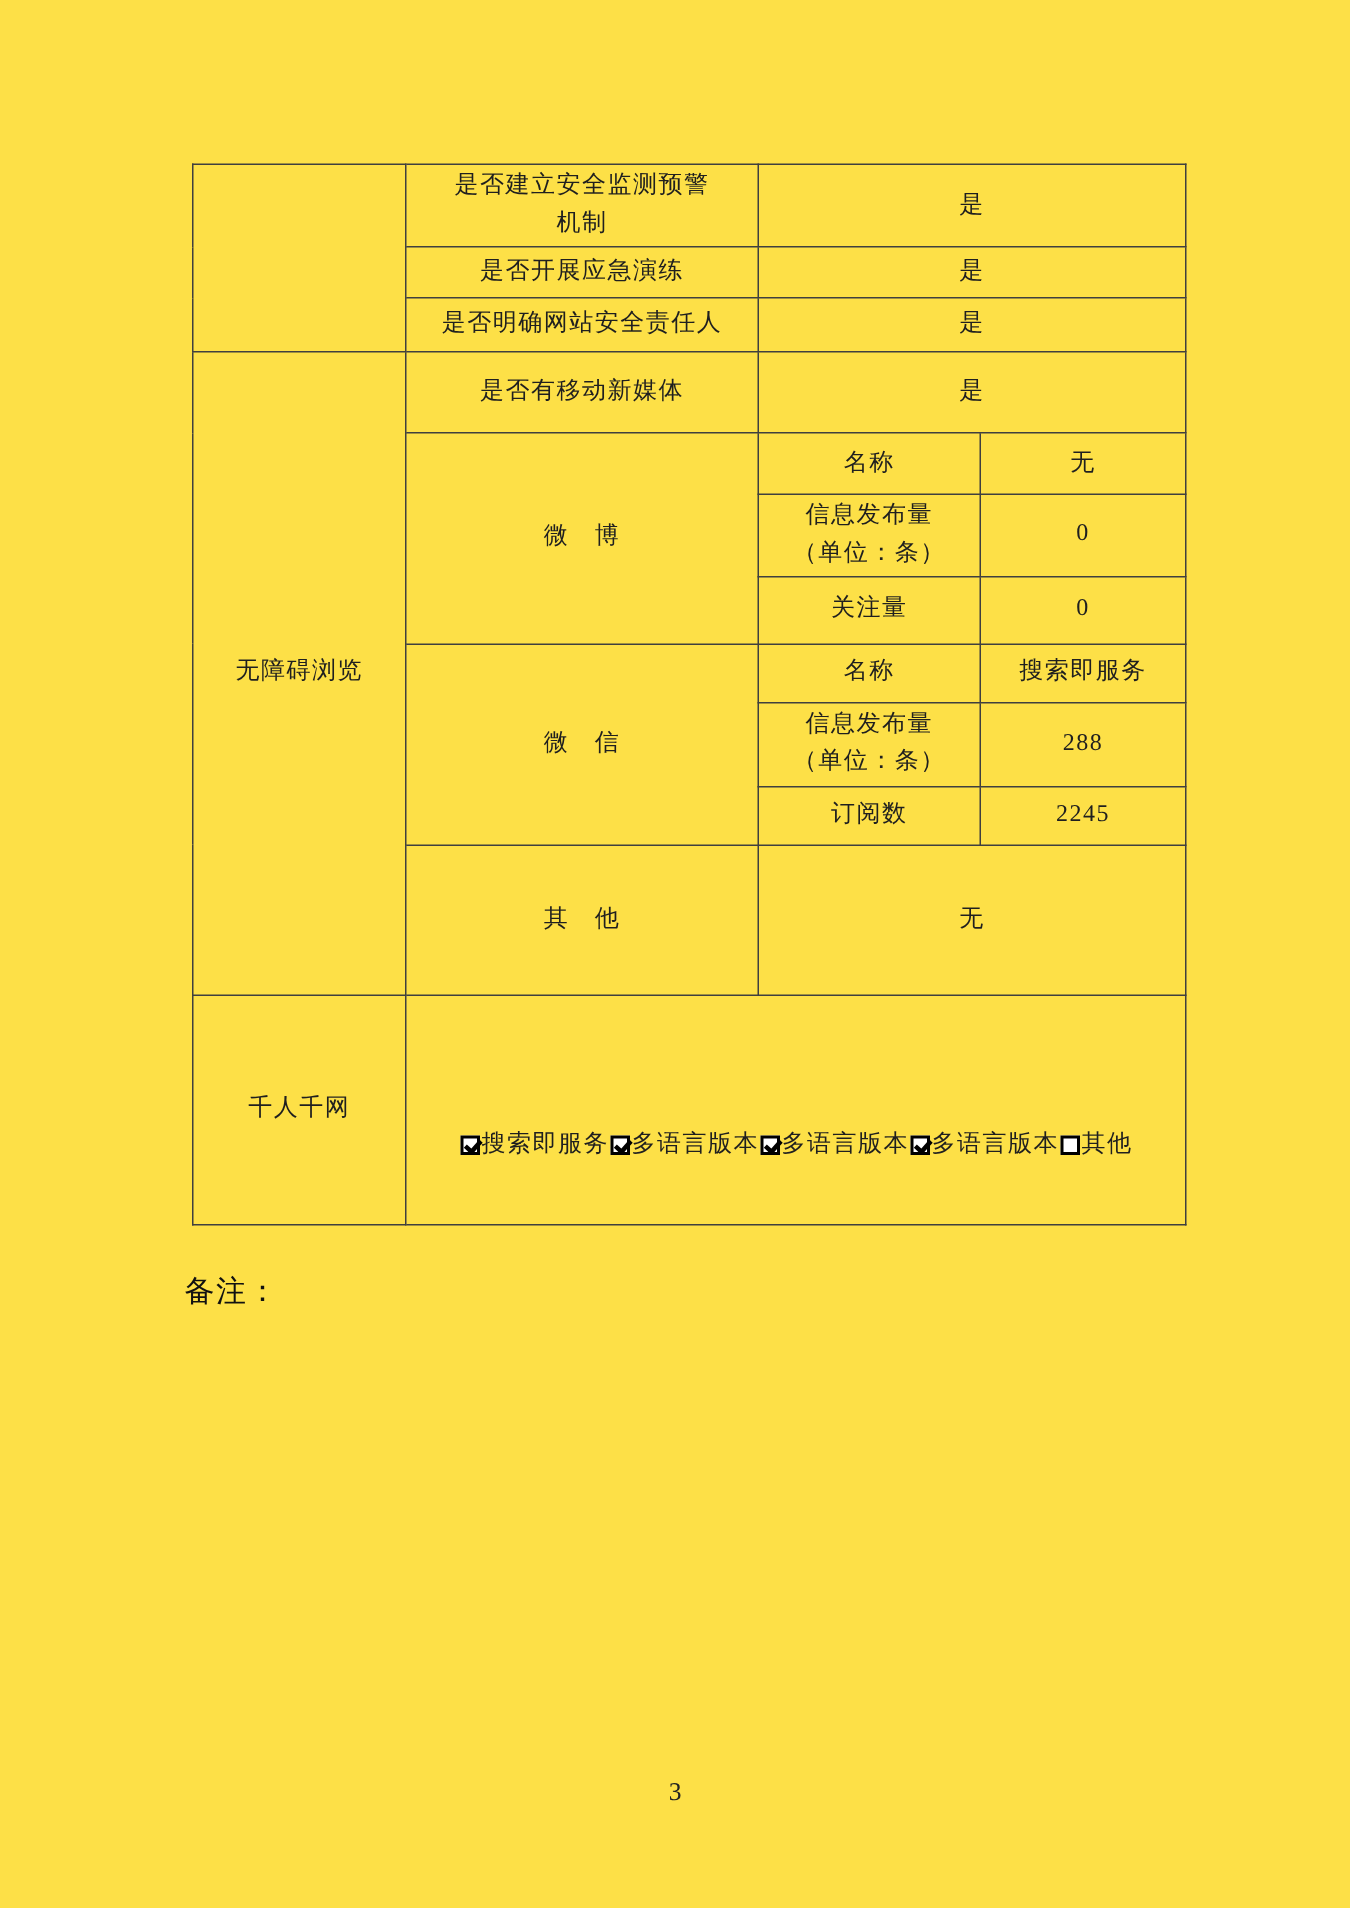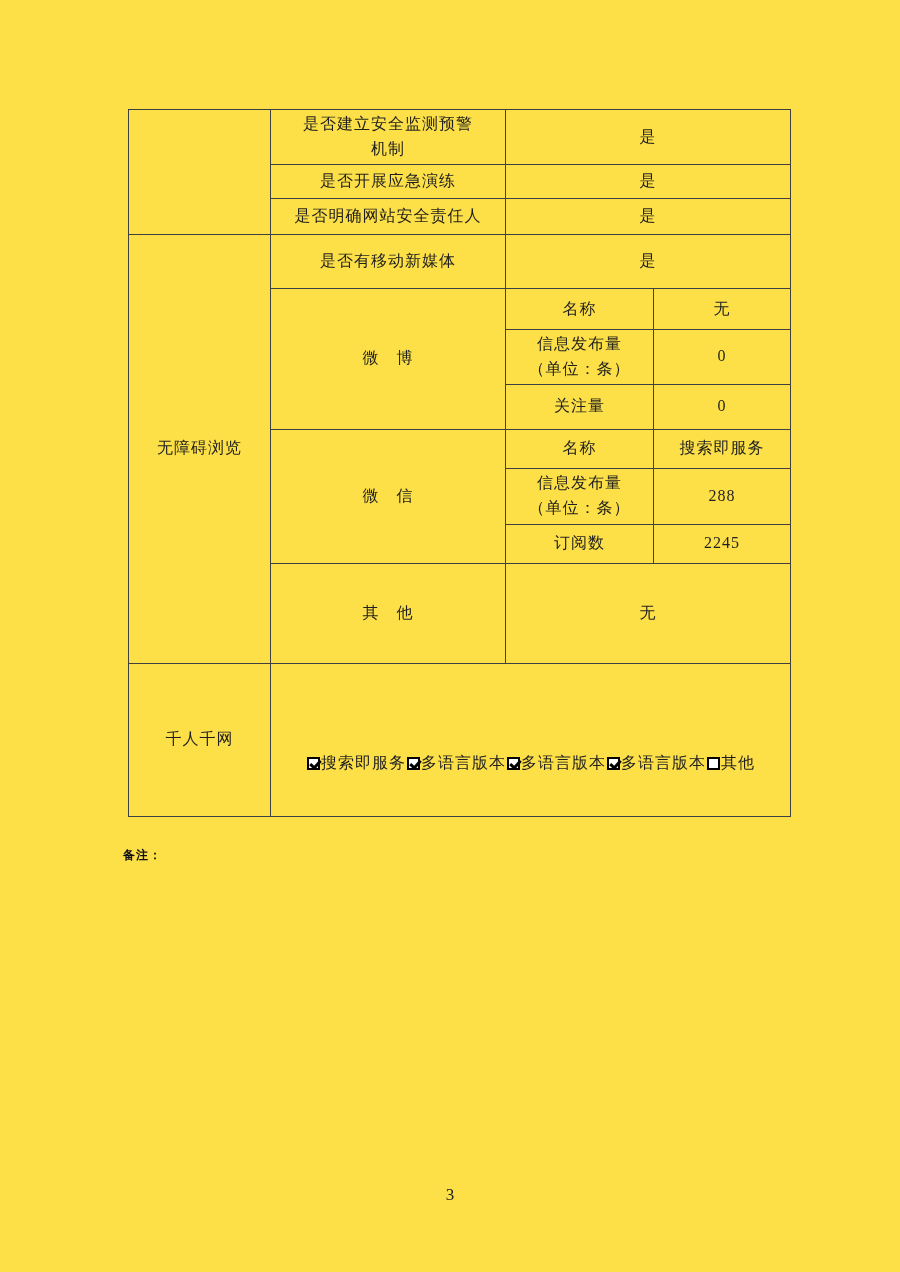--- a/index.html
+++ b/index.html
@@ -69,8 +69,8 @@
     position:absolute;
     left:123px;
     top:847px;
-    font-size:12px;
-    font-weight:bold;
+    font-size:20px;
+    font-weight:normal;
     letter-spacing:1px;
     color:#111;
   }

